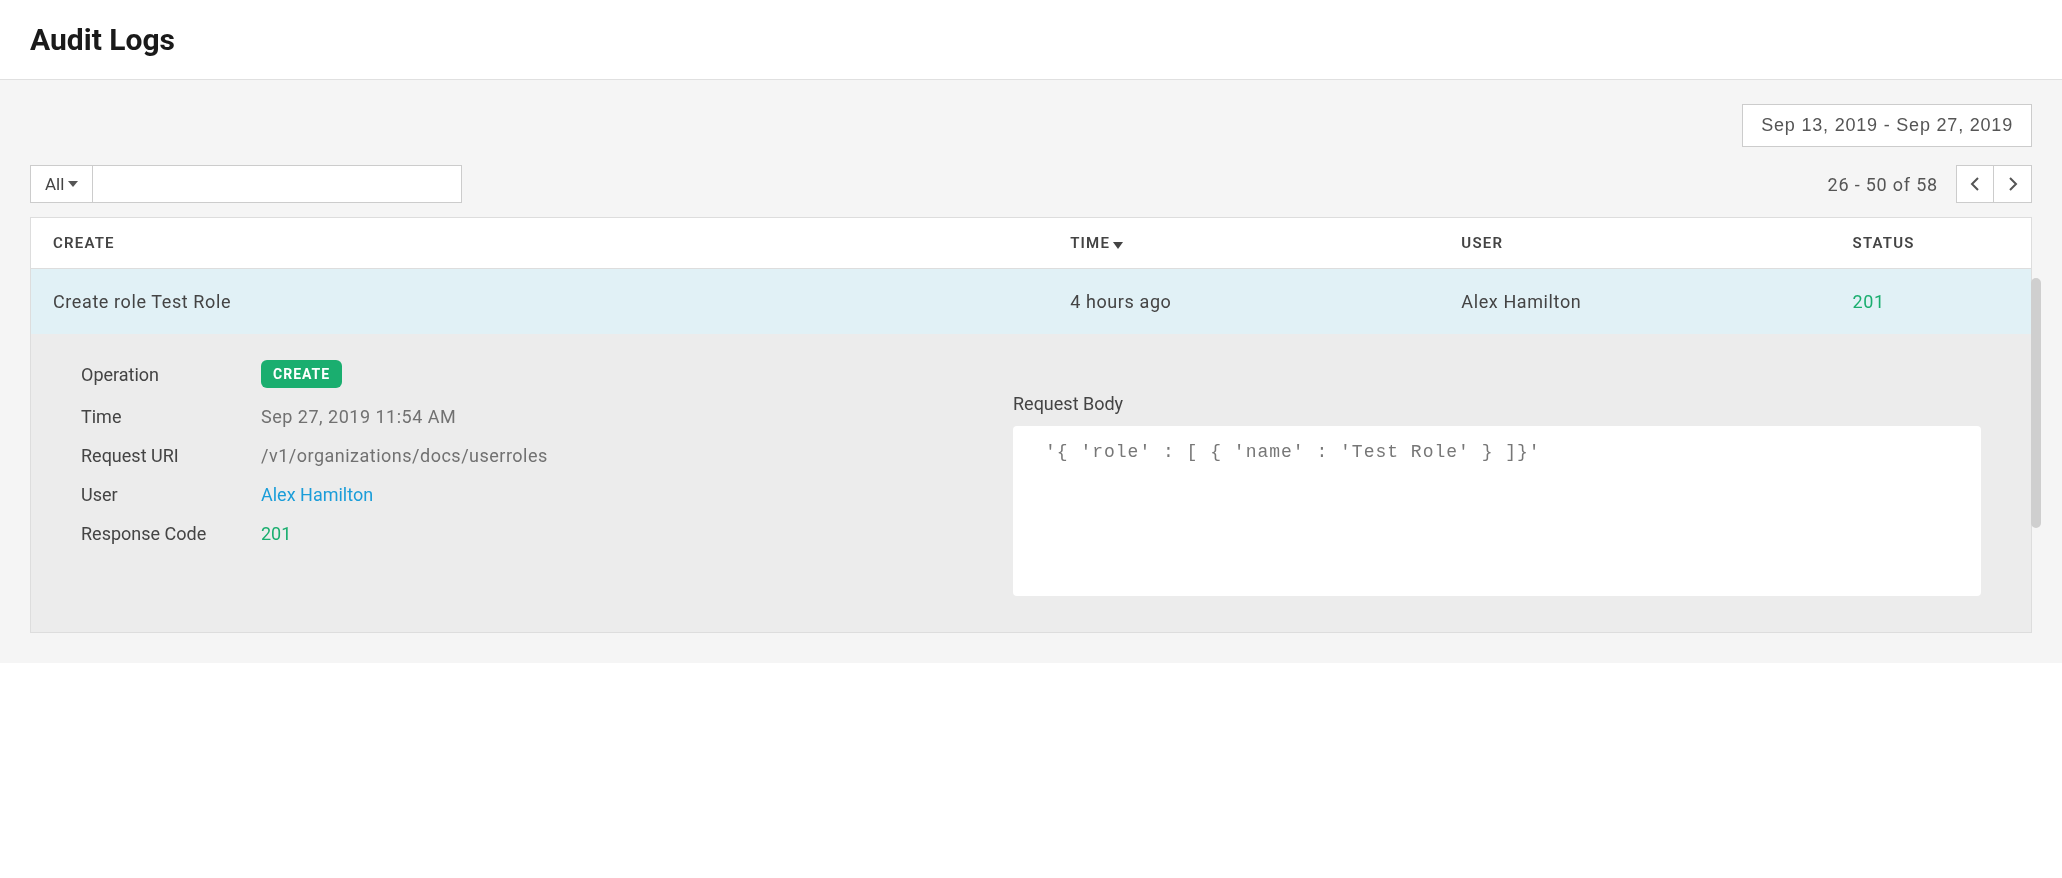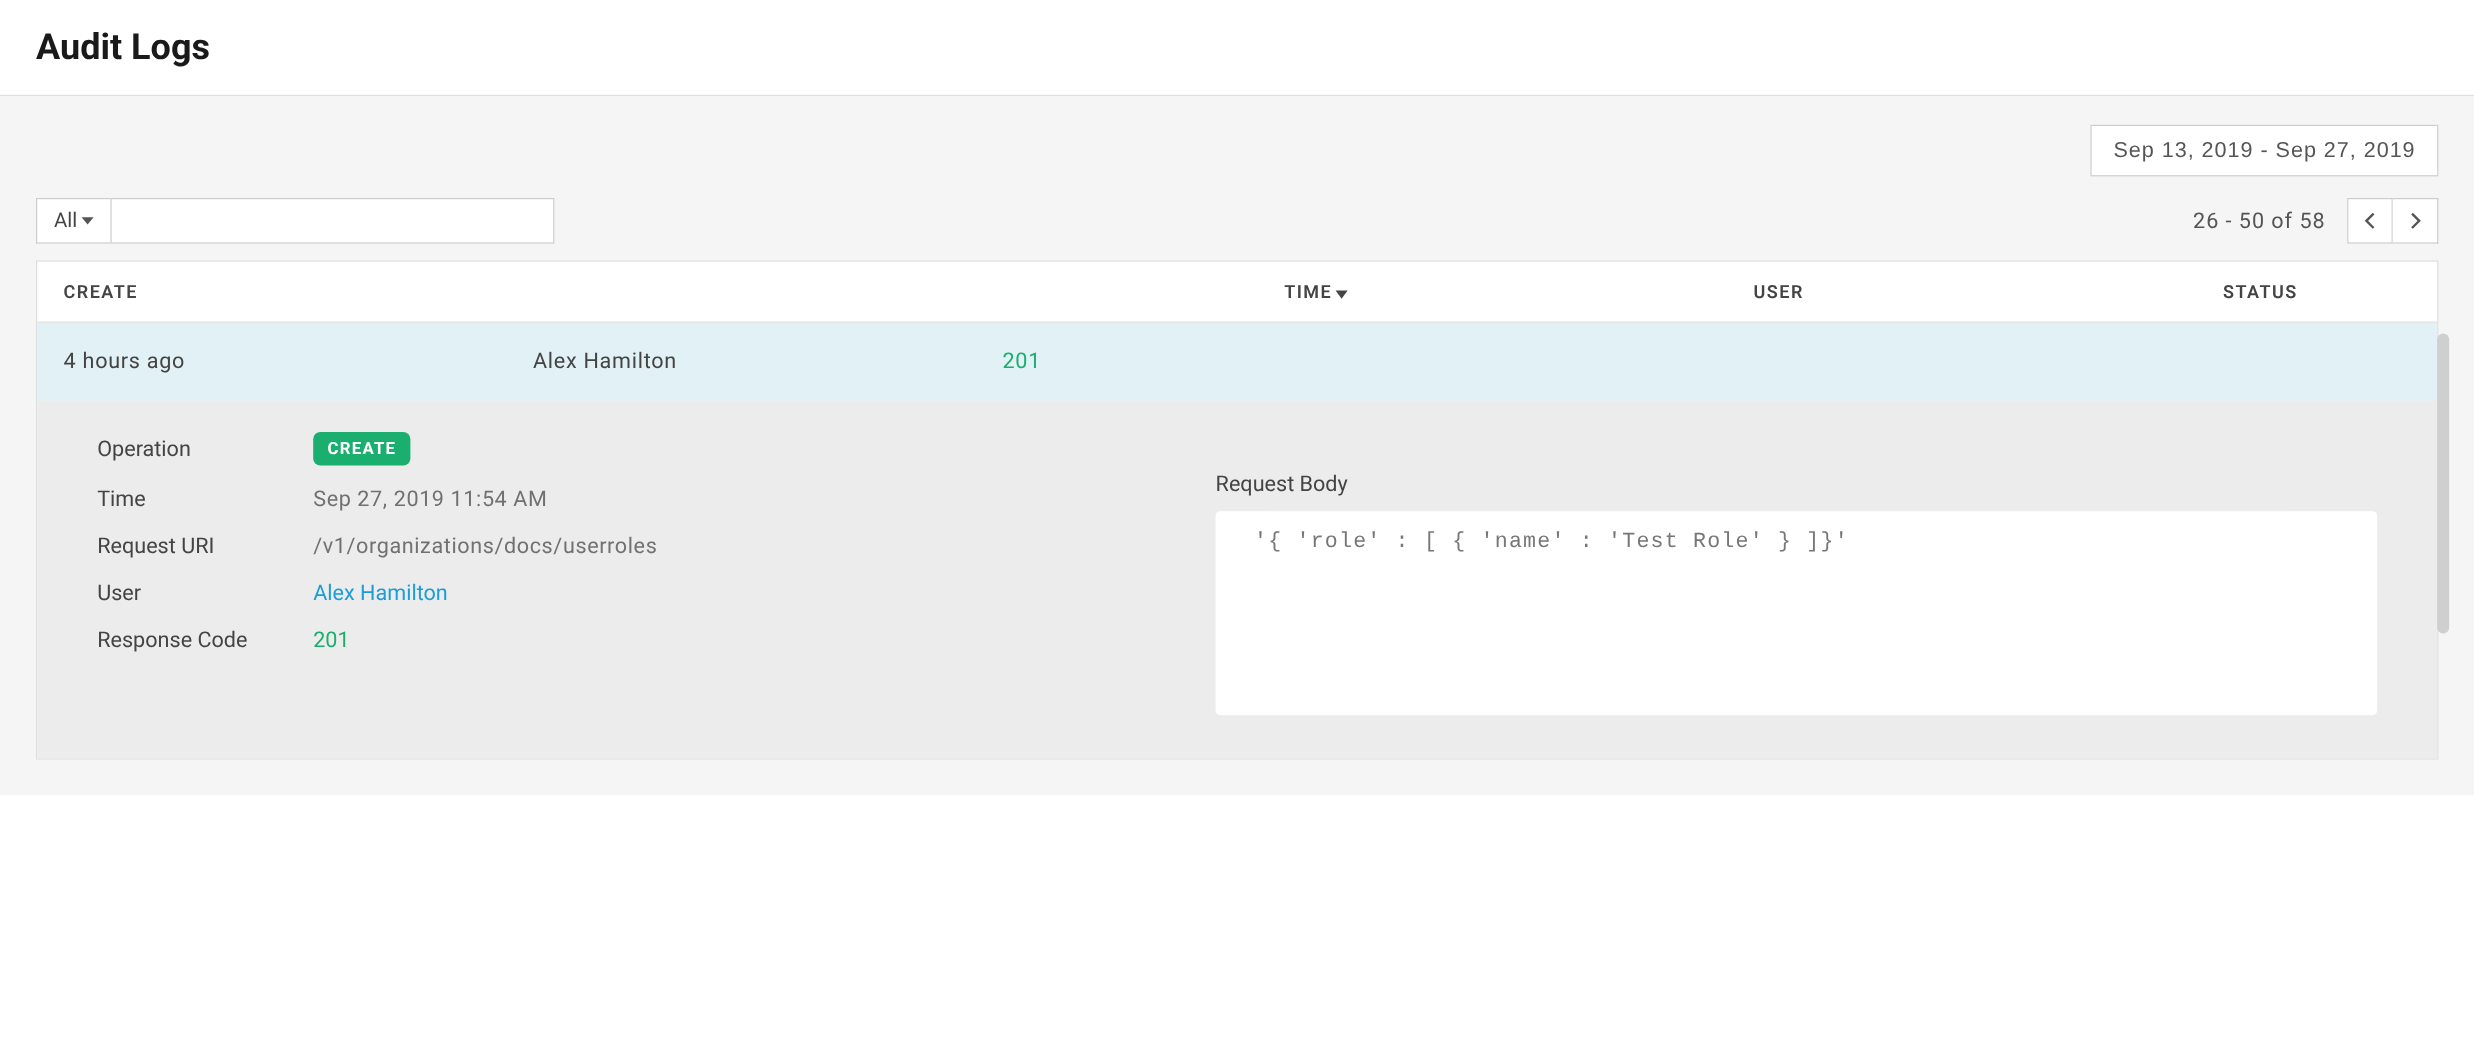--- a/index.html
+++ b/index.html
@@ -250,6 +250,7 @@
     </div>
 
     <div class="row selected">
+      <div class="col-summary">Create role Test Role</div>
       <div class="col-time">4 hours ago</div>
       <div class="col-user">Alex Hamilton</div>
       <div class="col-status status-success">201</div>

